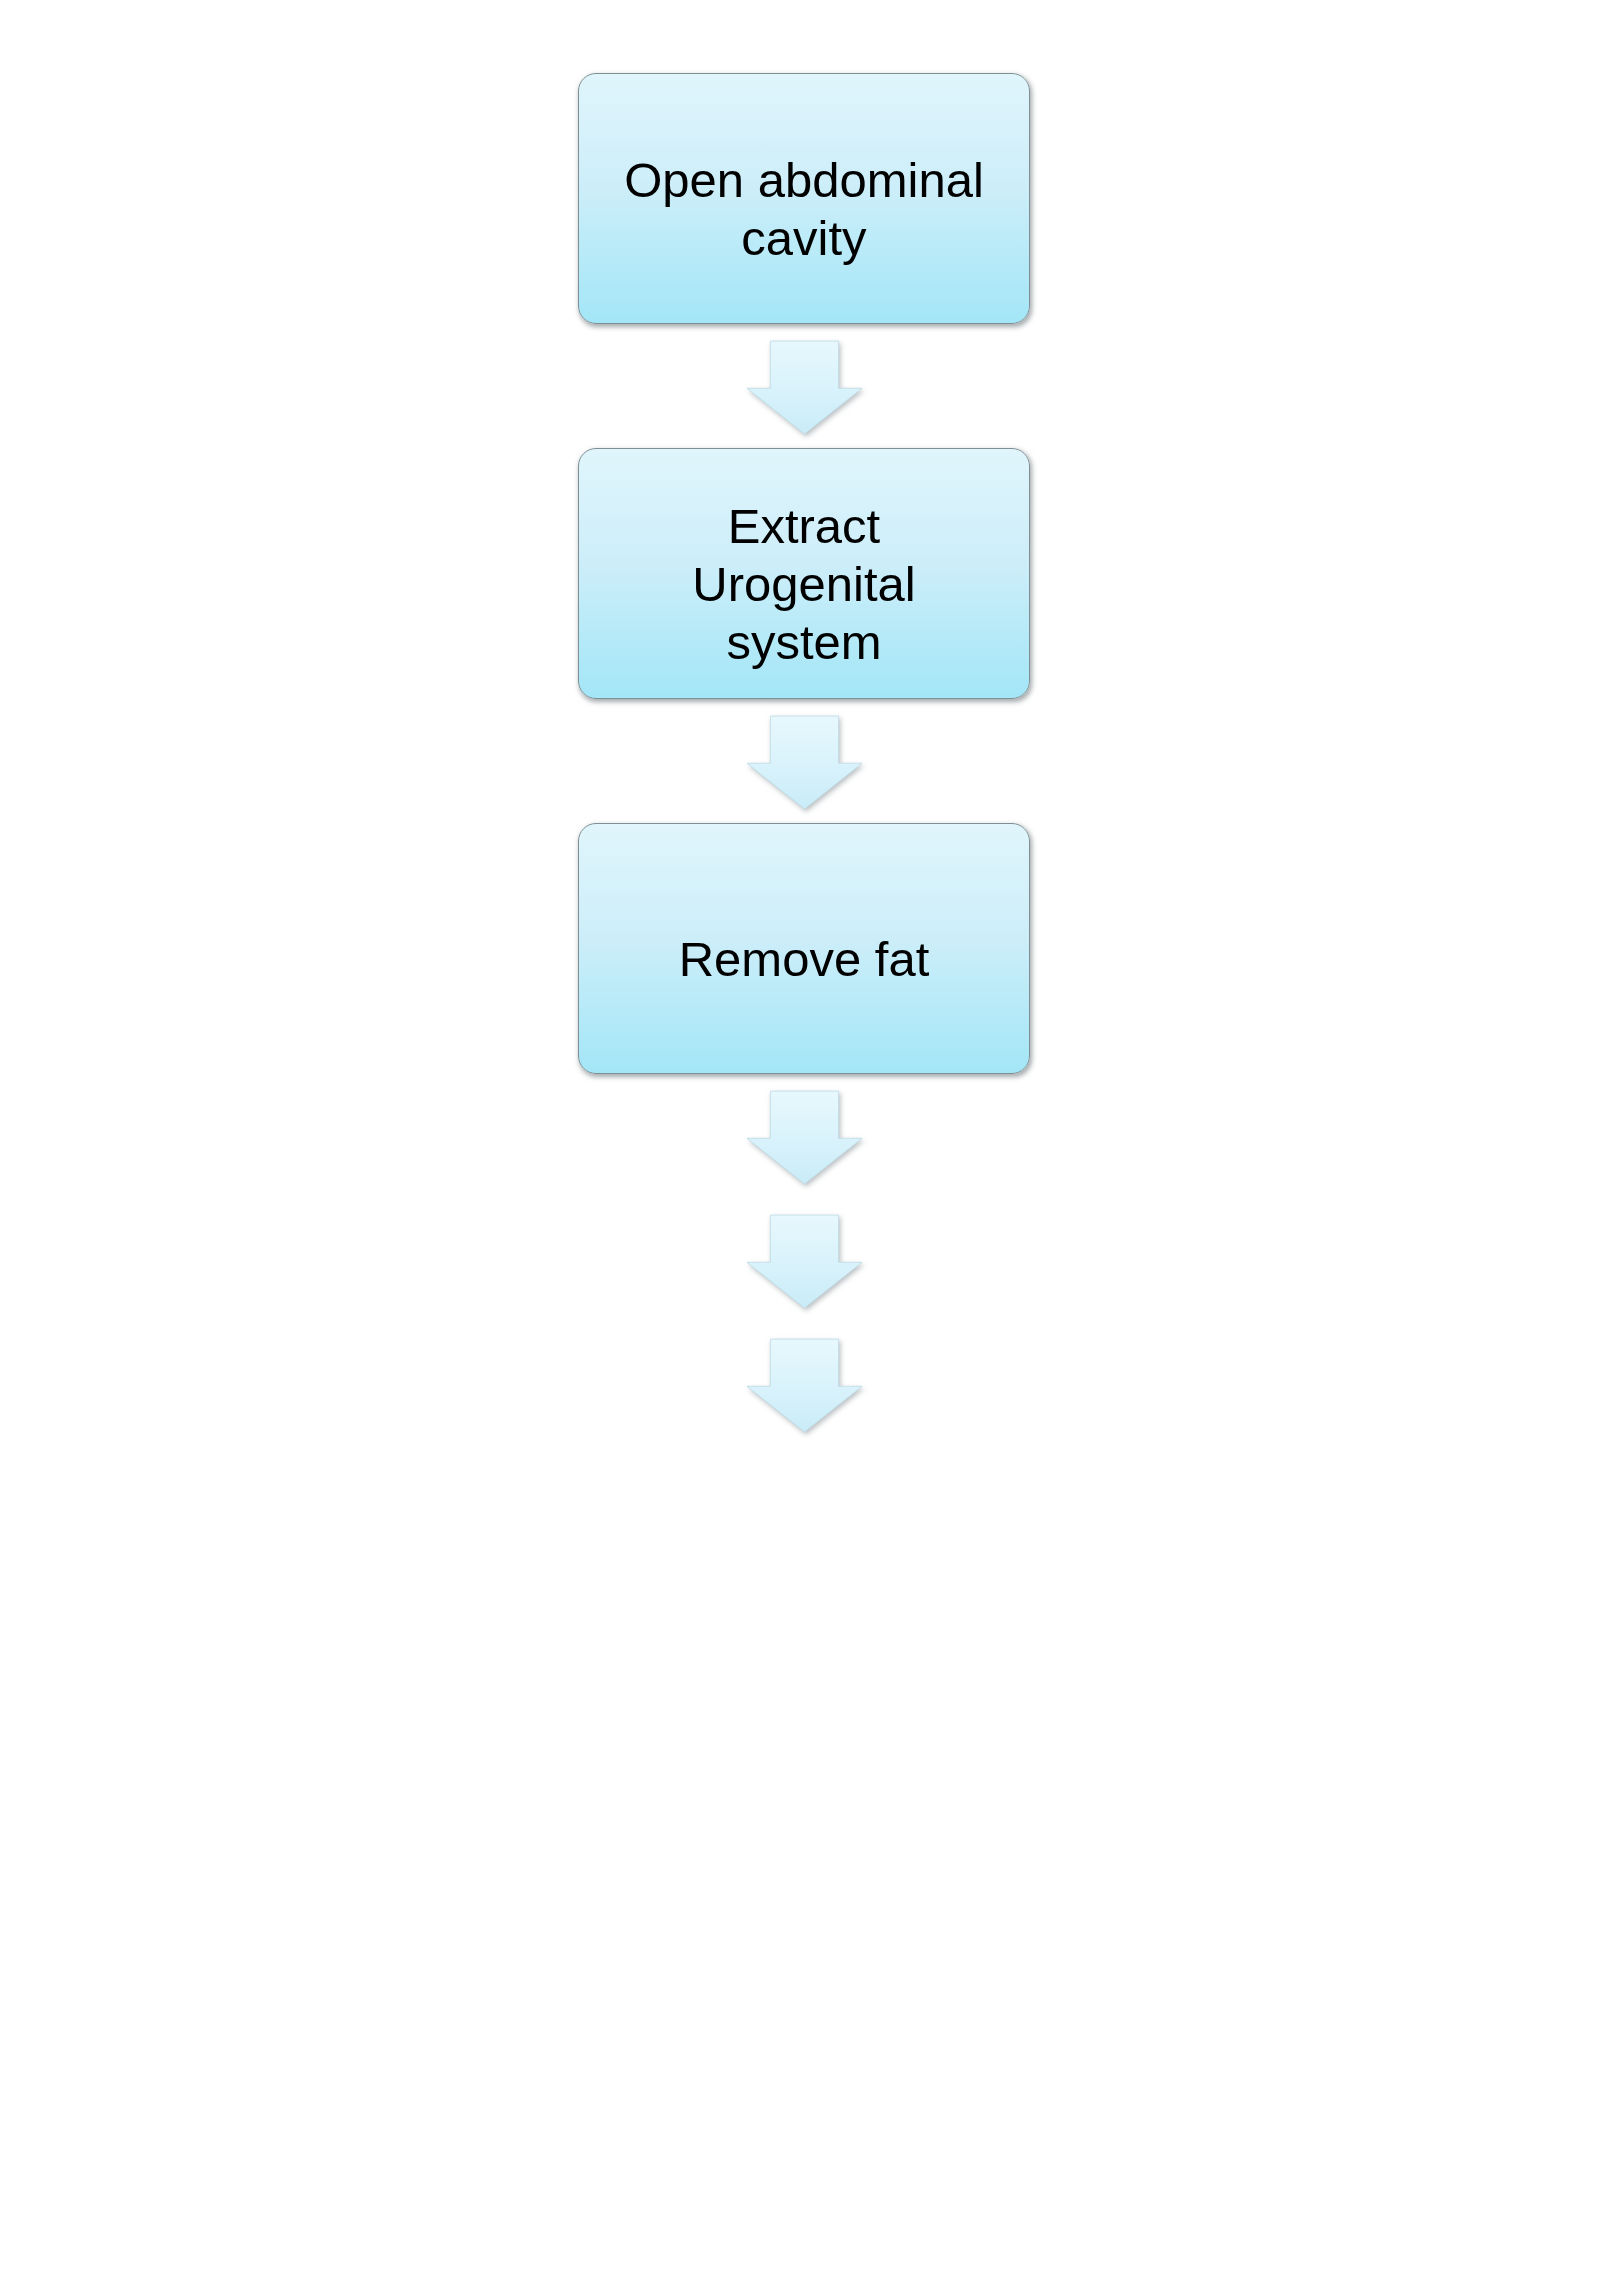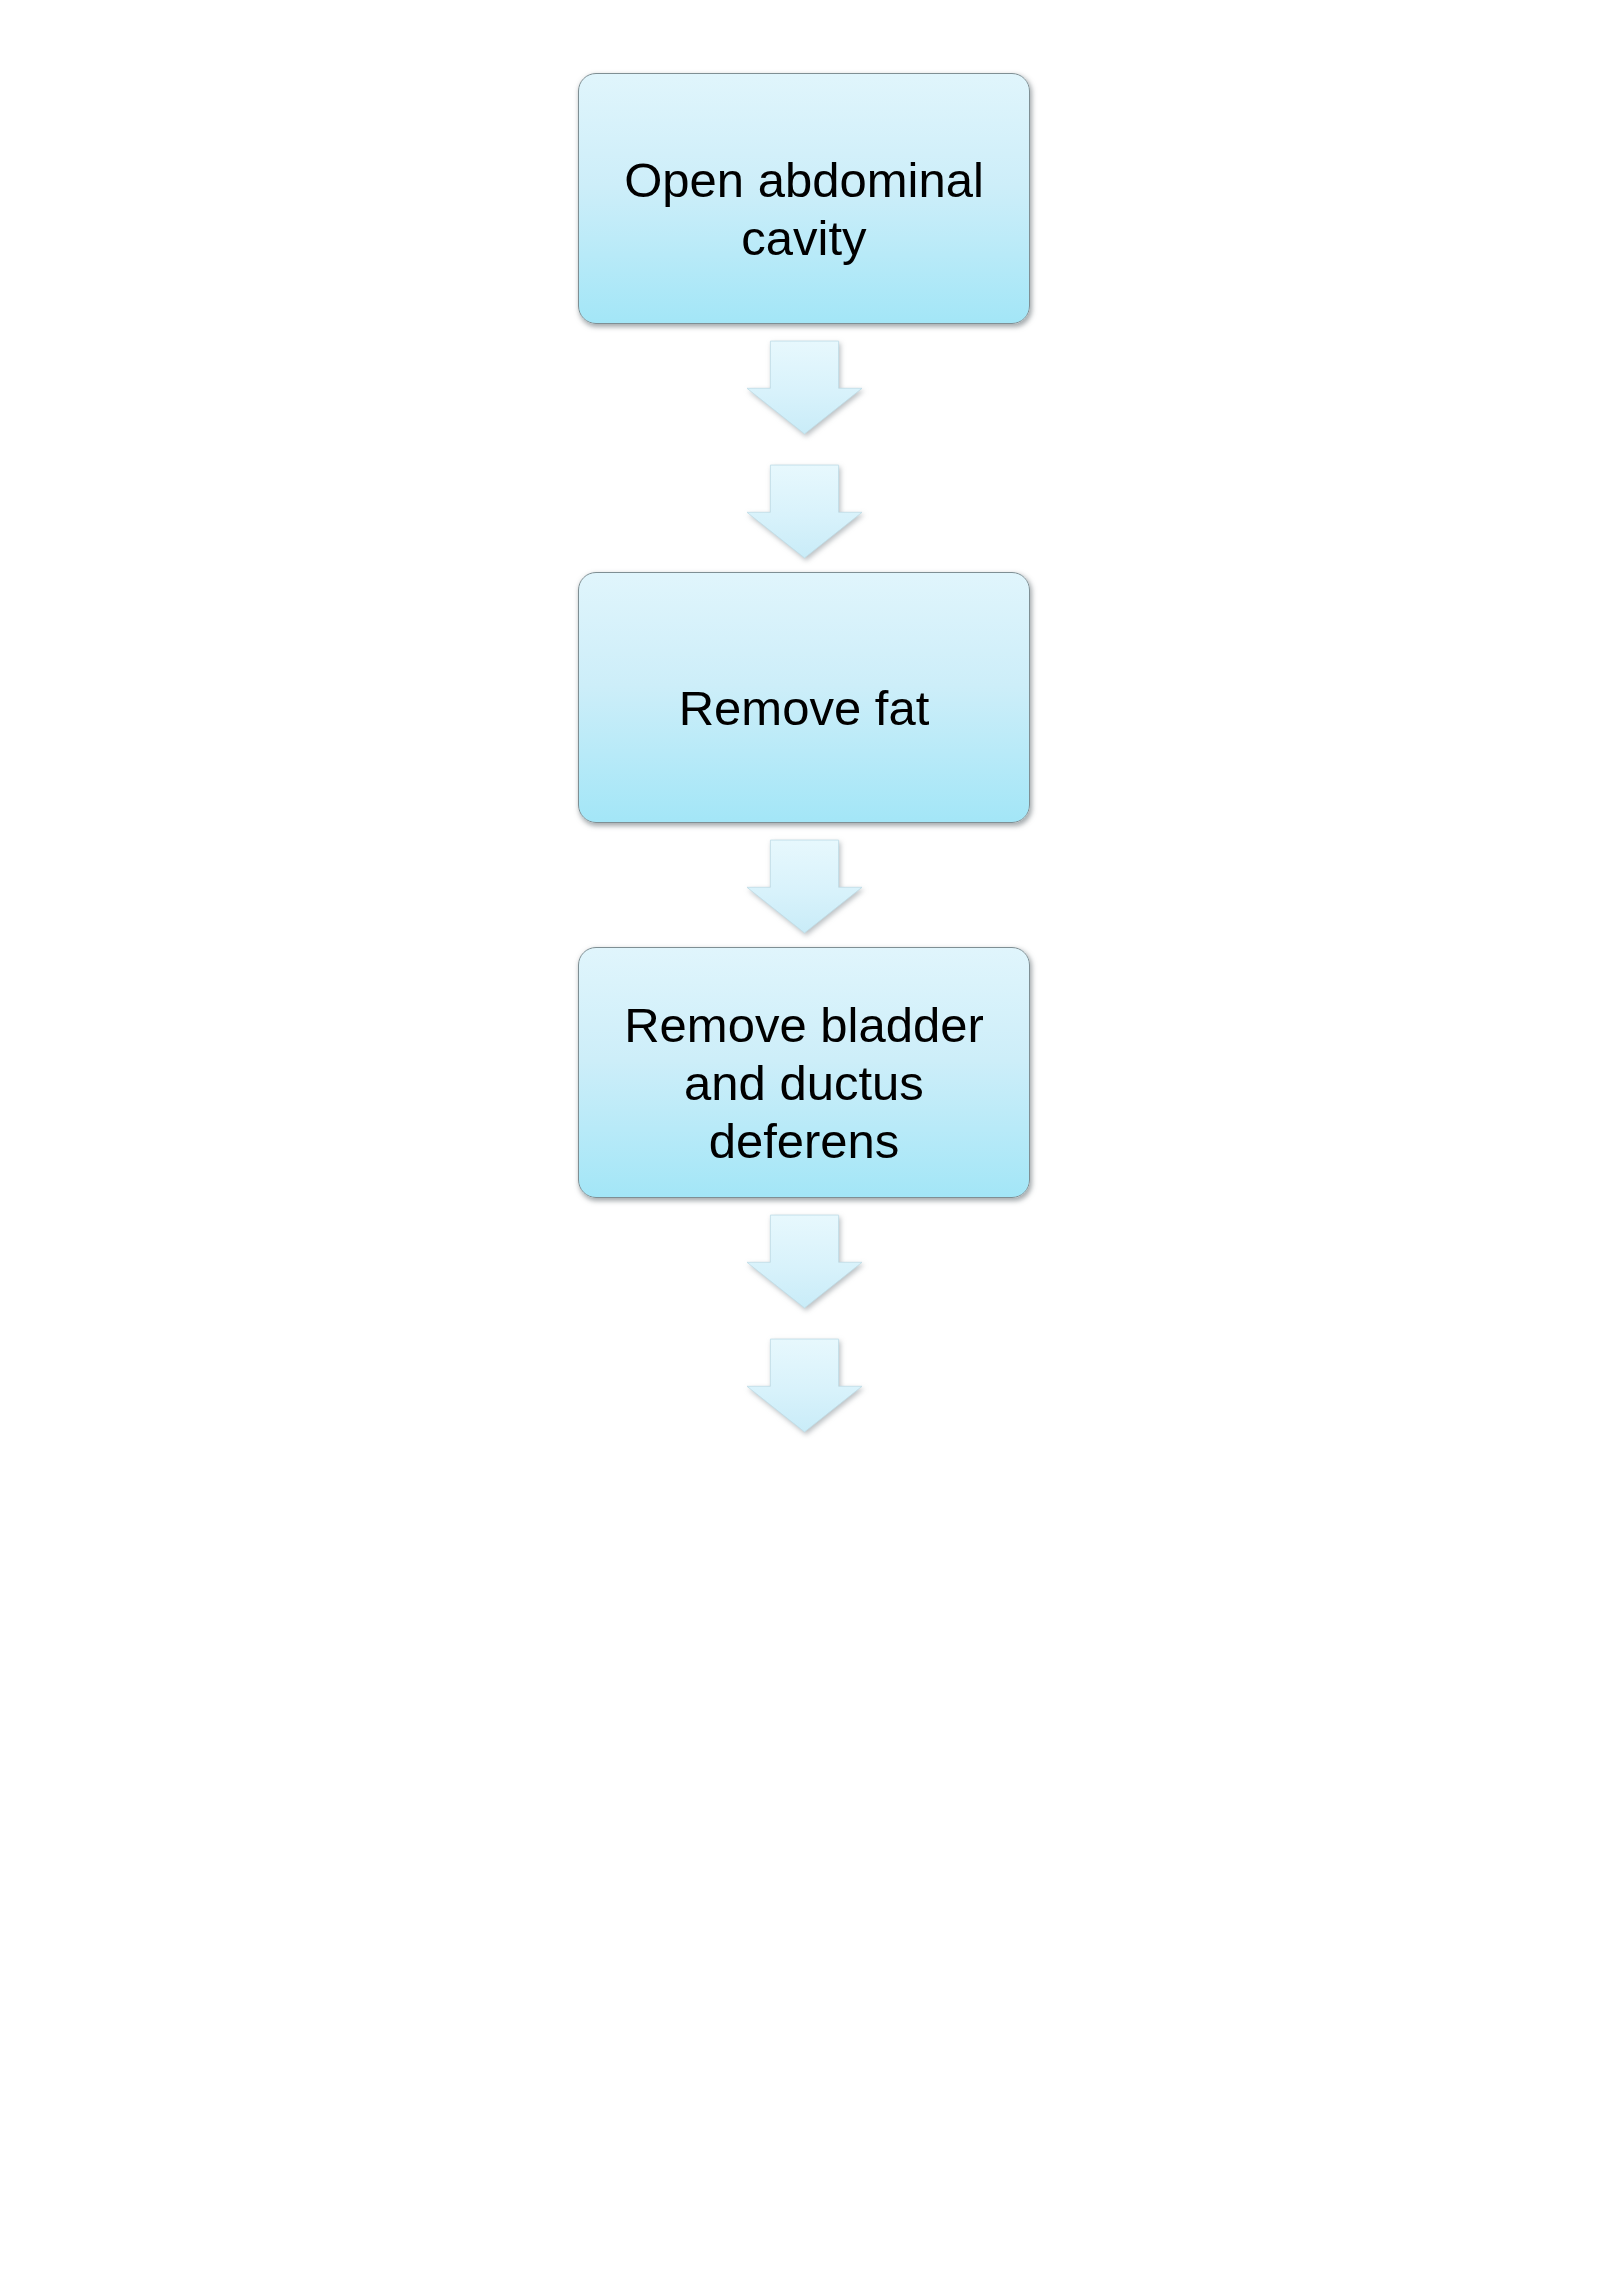--- a/index.html
+++ b/index.html
@@ -84,6 +84,11 @@
     </svg>
   </div>
 
+  <div class="node">
+    <span class="node-label">Extract
+Urogenital
+system</span>
+  </div>
 
   <div class="arrow-wrap">
     <svg class="arrow-svg" width="115" height="93" viewBox="0 0 140 113">

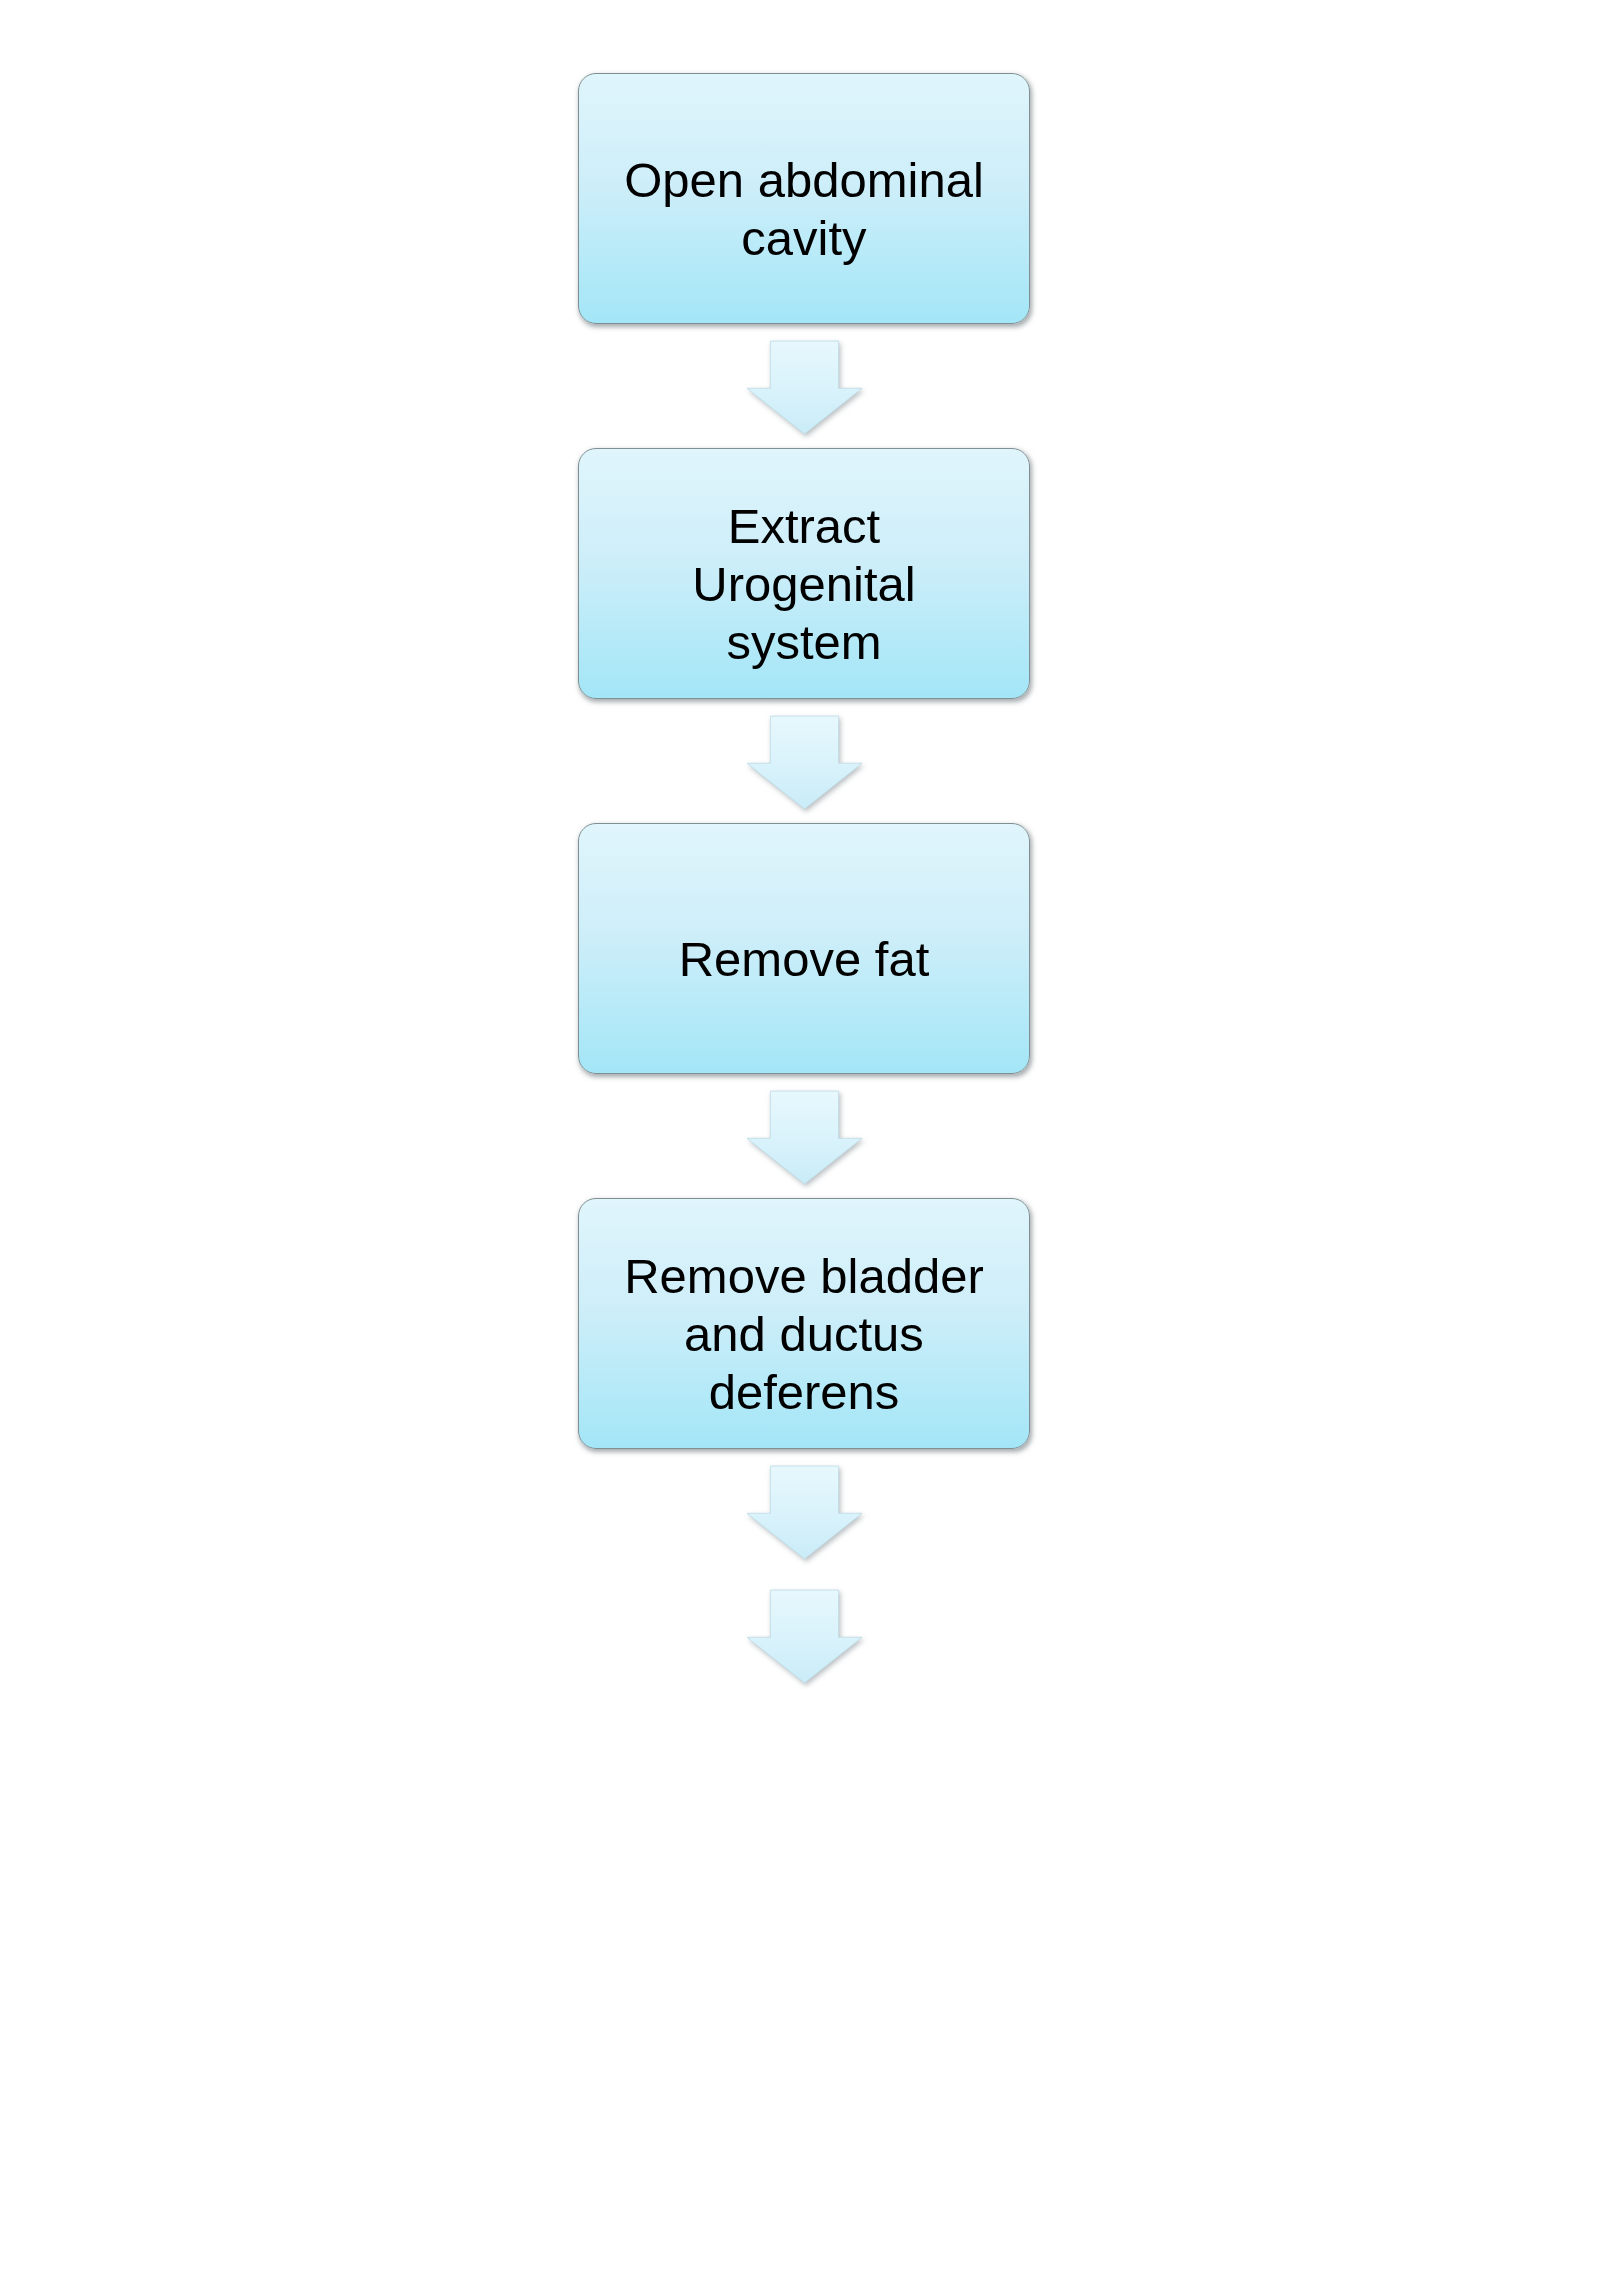--- a/index.html
+++ b/index.html
@@ -106,11 +106,6 @@
     </svg>
   </div>
 
-  <div class="node">
-    <span class="node-label">Remove bladder
-and ductus
-deferens</span>
-  </div>
 
   <div class="arrow-wrap">
     <svg class="arrow-svg" width="115" height="93" viewBox="0 0 140 113">

